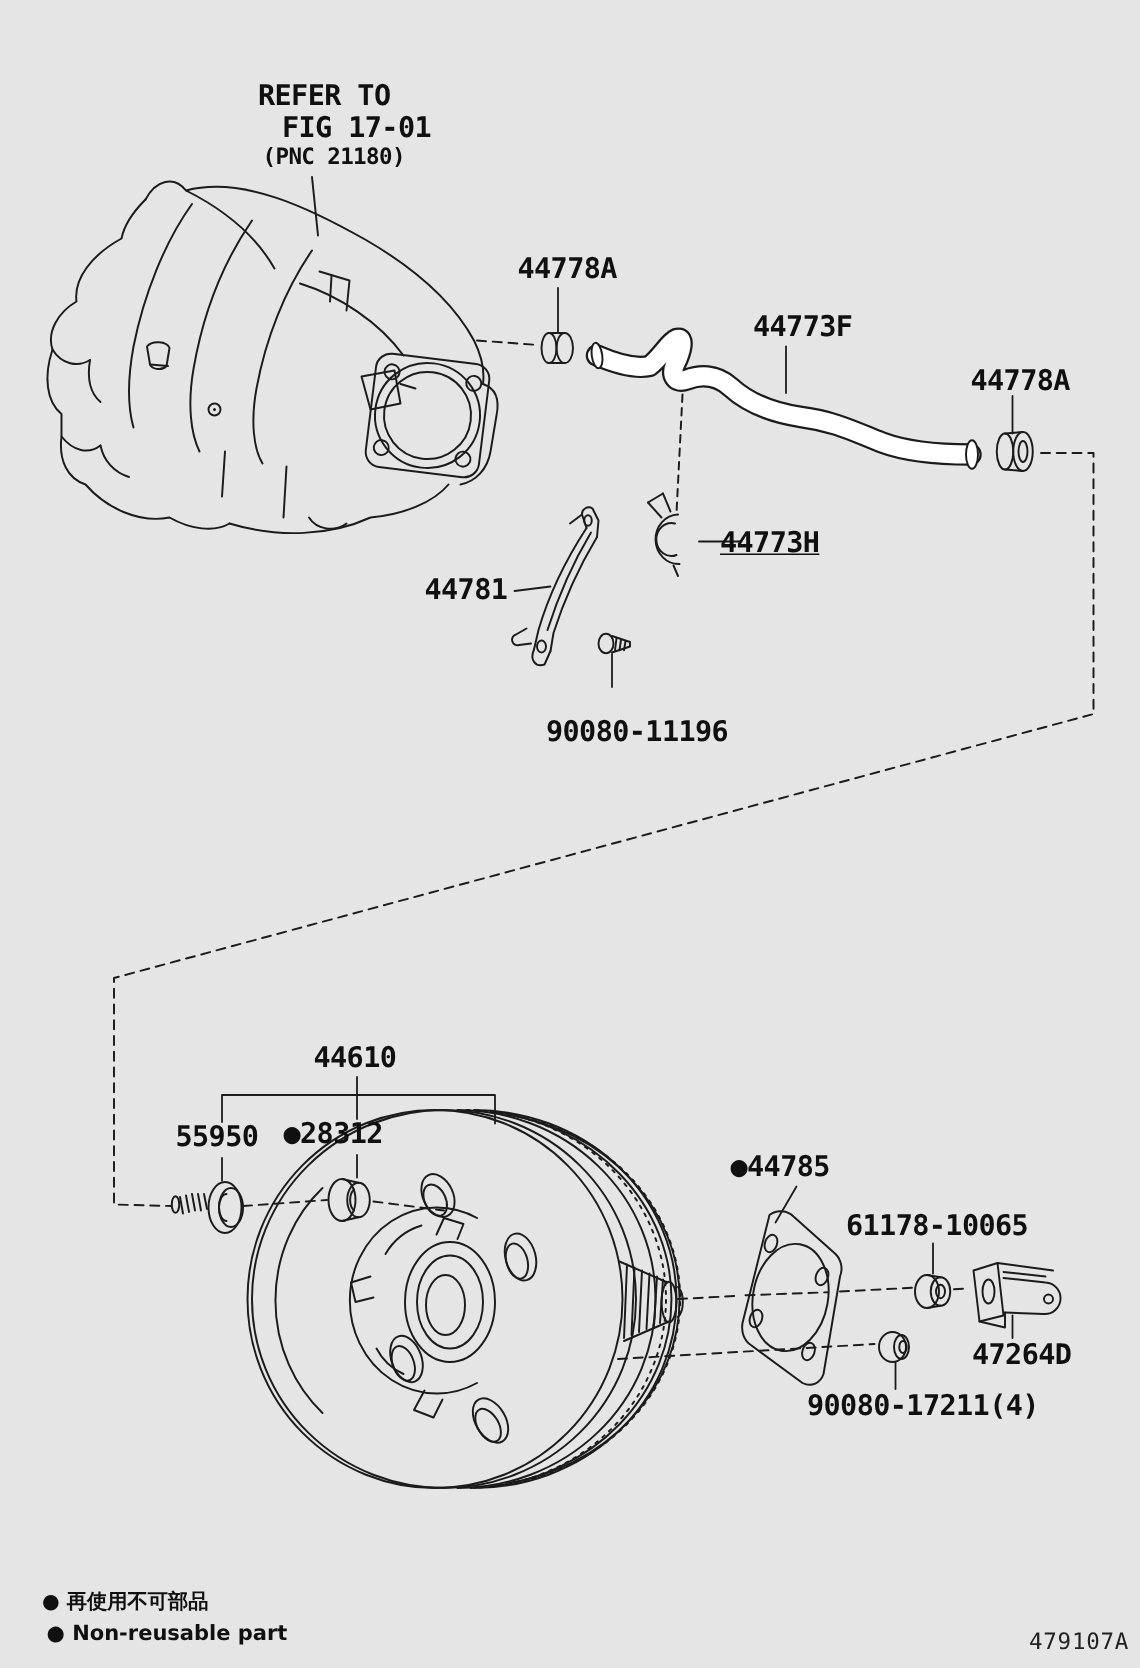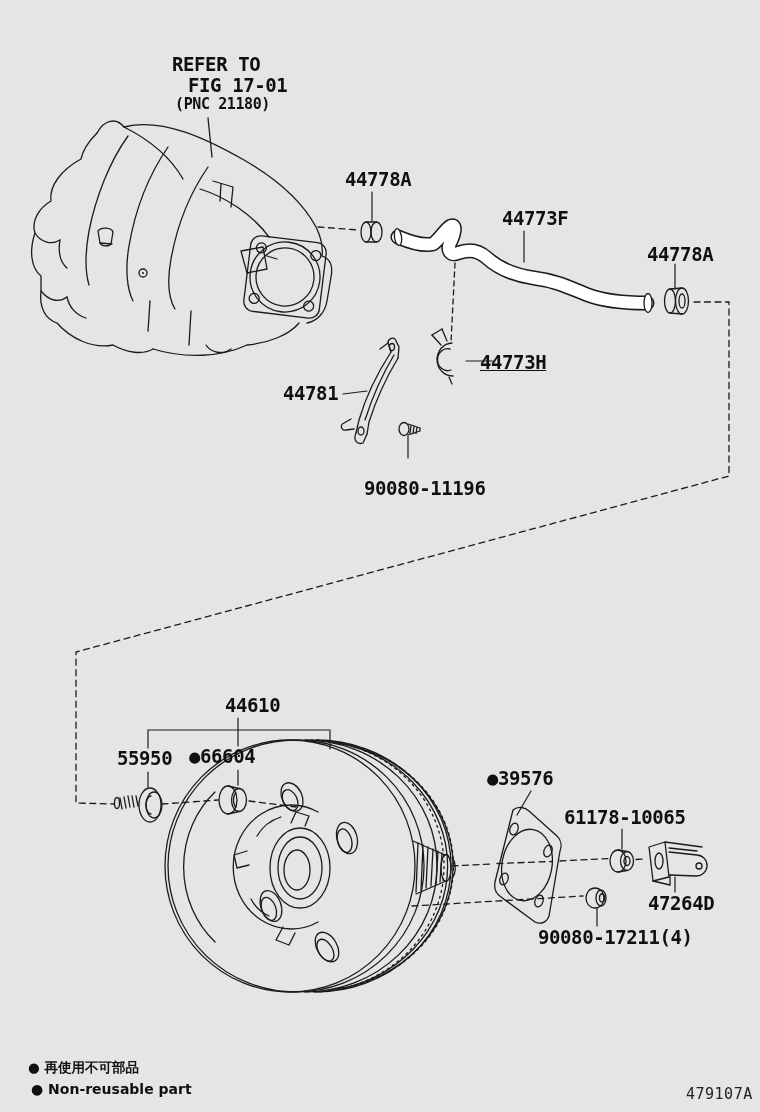--- a/index.html
+++ b/index.html
@@ -235,7 +235,7 @@
   <div class="plabel" style="left:480px;top:353px;text-decoration:underline;">44773H</div>
   <div class="plabel" style="left:283px;top:384px;text-align:right;">44781</div>
   <div class="plabel" style="left:364px;top:459px;margin-top:20px;">90080-11196</div>
-  <div class="plabel" style="left:225px;top:696px;text-align:right;">44610</div>
+  <div class="plabel" style="left:209px;top:696px;text-align:right;">44610</div>
   <div class="plabel" style="left:117px;top:749px;">55950</div>
   <div class="plabel" style="left:189px;top:747px;">●66604</div>
   <div class="plabel" style="left:487px;top:769px;">●39576</div>

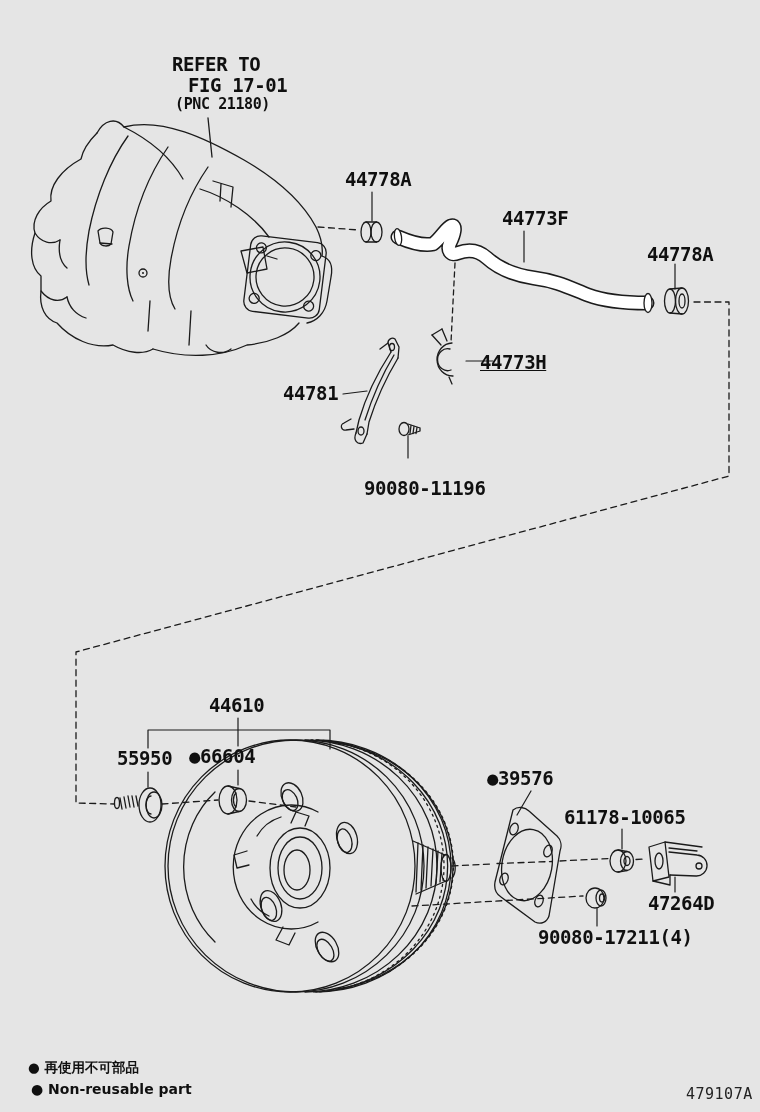--- a/index.html
+++ b/index.html
@@ -237,7 +237,7 @@
   <div class="plabel" style="left:364px;top:459px;margin-top:20px;">90080-11196</div>
   <div class="plabel" style="left:209px;top:696px;text-align:right;">44610</div>
   <div class="plabel" style="left:117px;top:749px;">55950</div>
-  <div class="plabel" style="left:189px;top:747px;">●66604</div>
+  <div class="plabel" style="left:189px;top:747px;">●28312</div>
   <div class="plabel" style="left:487px;top:769px;">●39576</div>
   <div class="plabel" style="left:564px;top:808px;">61178-10065</div>
   <div class="plabel" style="left:648px;top:894px;">47264D</div>

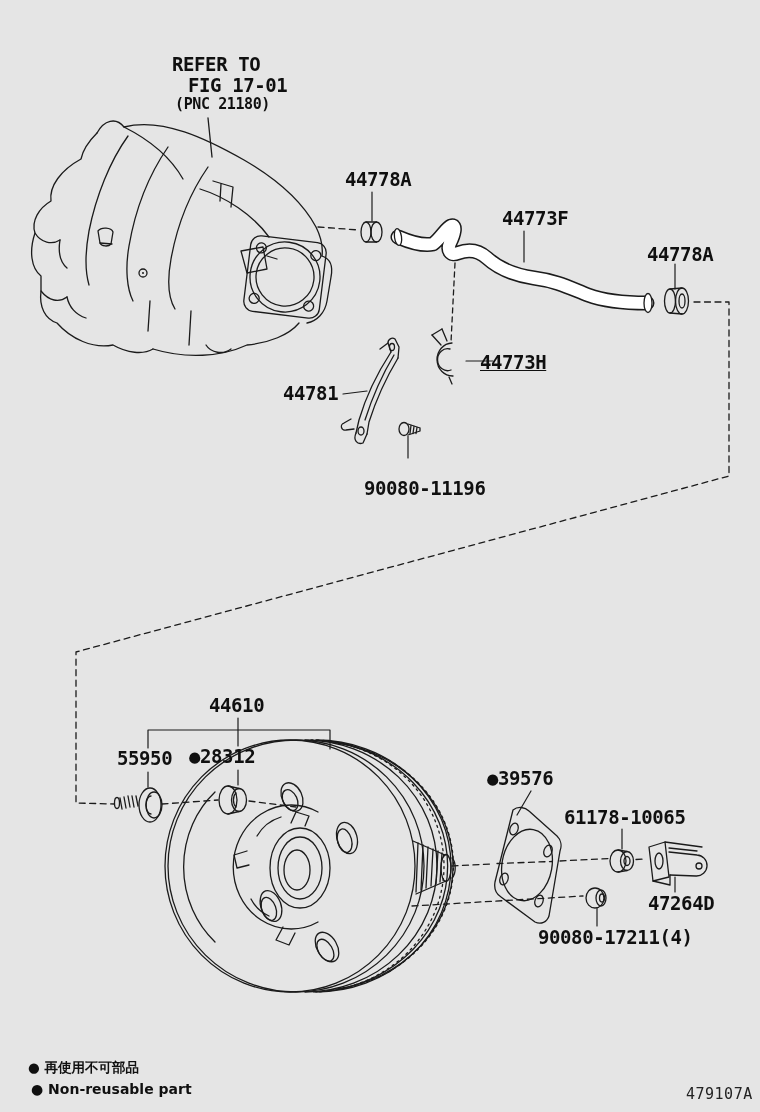--- a/index.html
+++ b/index.html
@@ -238,7 +238,7 @@
   <div class="plabel" style="left:209px;top:696px;text-align:right;">44610</div>
   <div class="plabel" style="left:117px;top:749px;">55950</div>
   <div class="plabel" style="left:189px;top:747px;">●28312</div>
-  <div class="plabel" style="left:487px;top:769px;">●39576</div>
+  <div class="plabel" style="left:487px;top:769px;">●44785</div>
   <div class="plabel" style="left:564px;top:808px;">61178-10065</div>
   <div class="plabel" style="left:648px;top:894px;">47264D</div>
   <div class="plabel" style="left:538px;top:928px;">90080-17211(4)</div>

